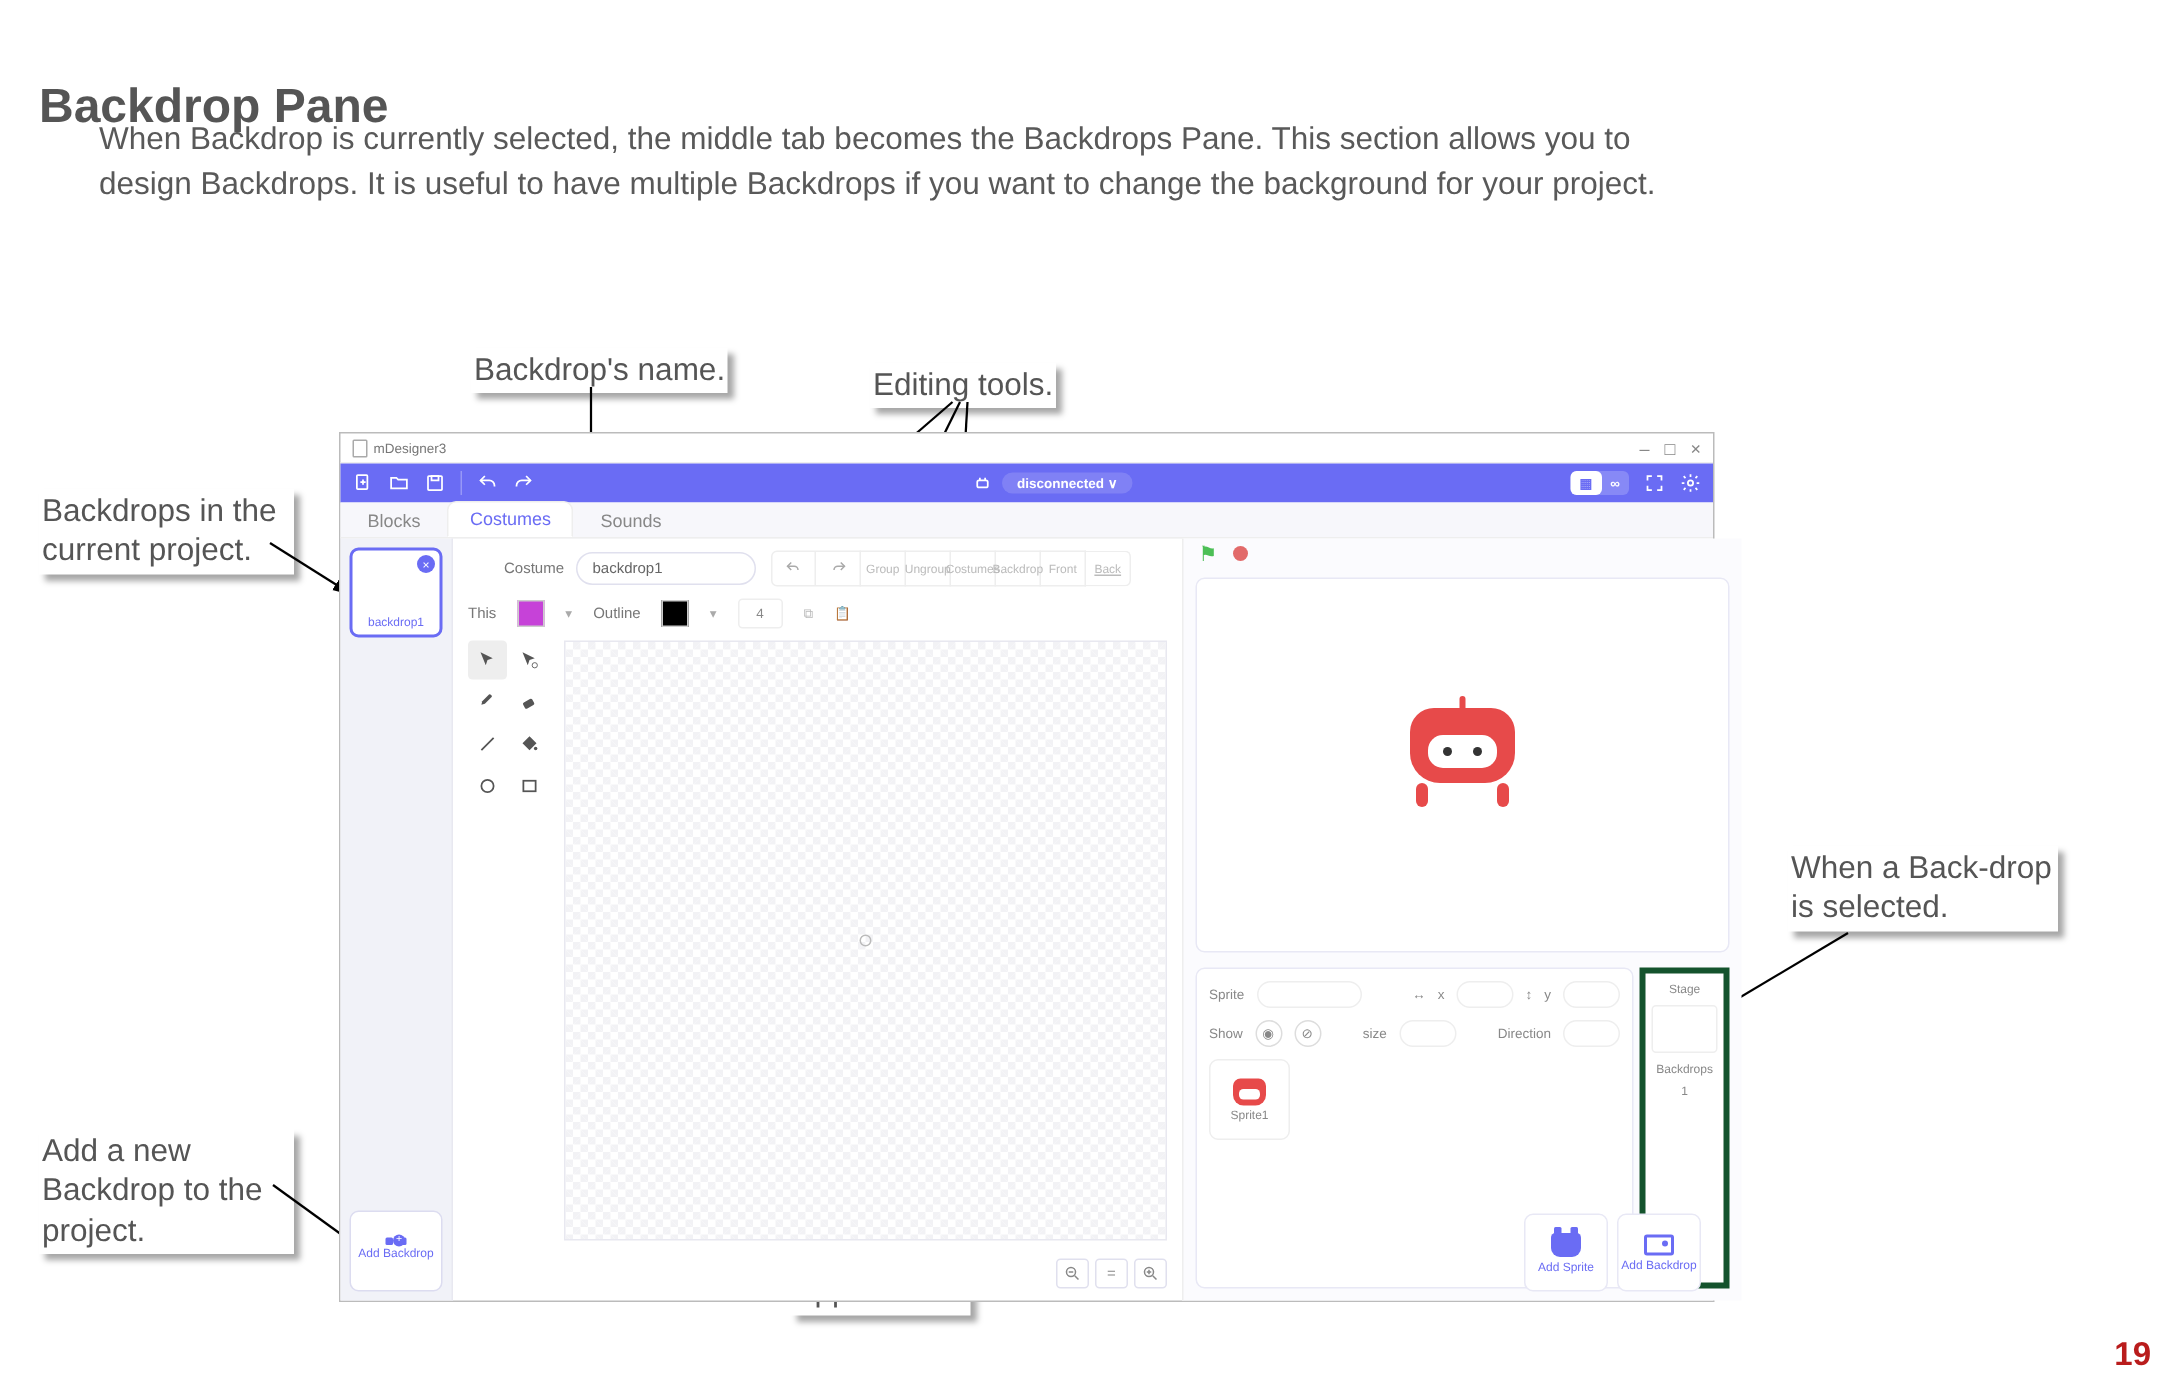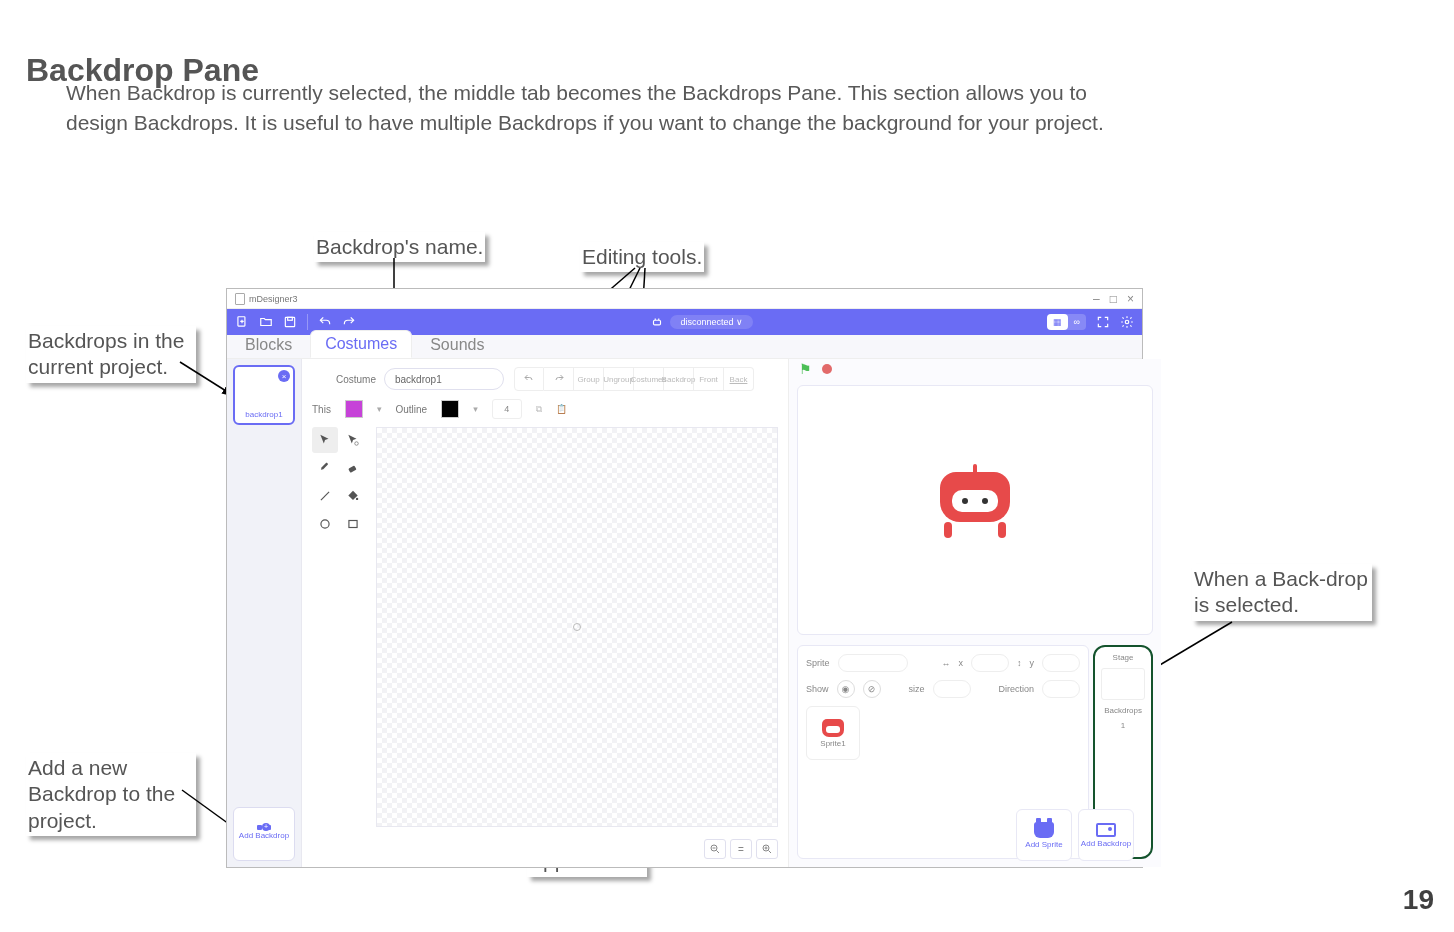--- a/index.html
+++ b/index.html
@@ -87,6 +87,7 @@
     display:flex; align-items:center; justify-content:space-between;
     padding: 0 8px;
     color:#fff;
+    font-weight:bold;
   }
   .app-toolbar .tb-left, .app-toolbar .tb-right { display:flex; align-items:center; gap:10px; }
   .tb-sep { width:1px; height:16px; background:rgba(255,255,255,0.3);}

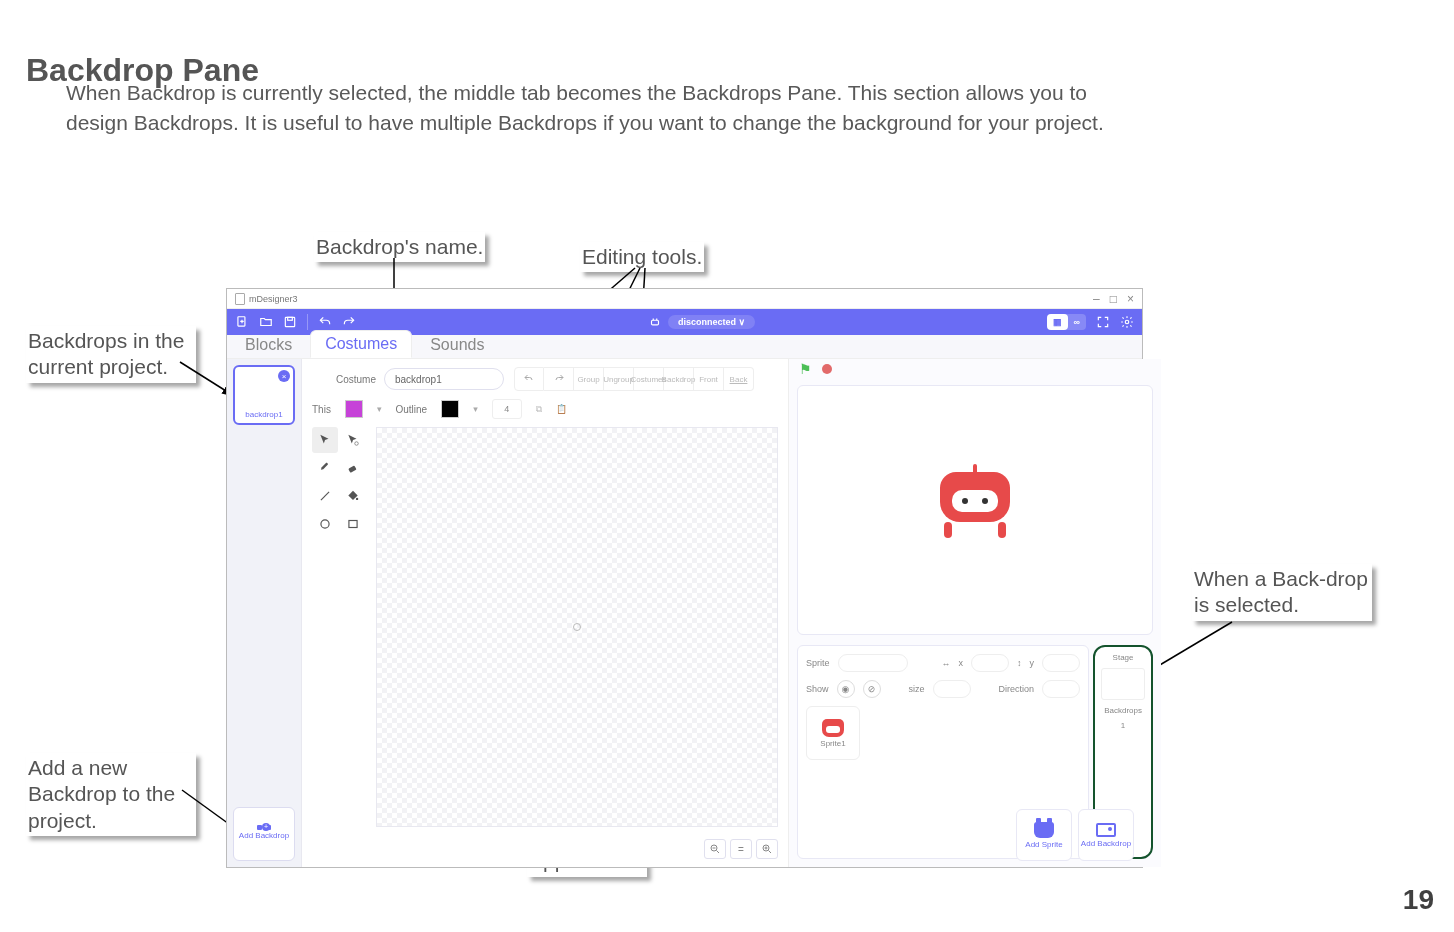--- a/index.html
+++ b/index.html
@@ -114,7 +114,7 @@
   }
   .tab {
     padding: 4px 14px;
-    font-size:16px;
+    font-size:12px;
     color:#888;
     border-top-left-radius:6px; border-top-right-radius:6px;
   }

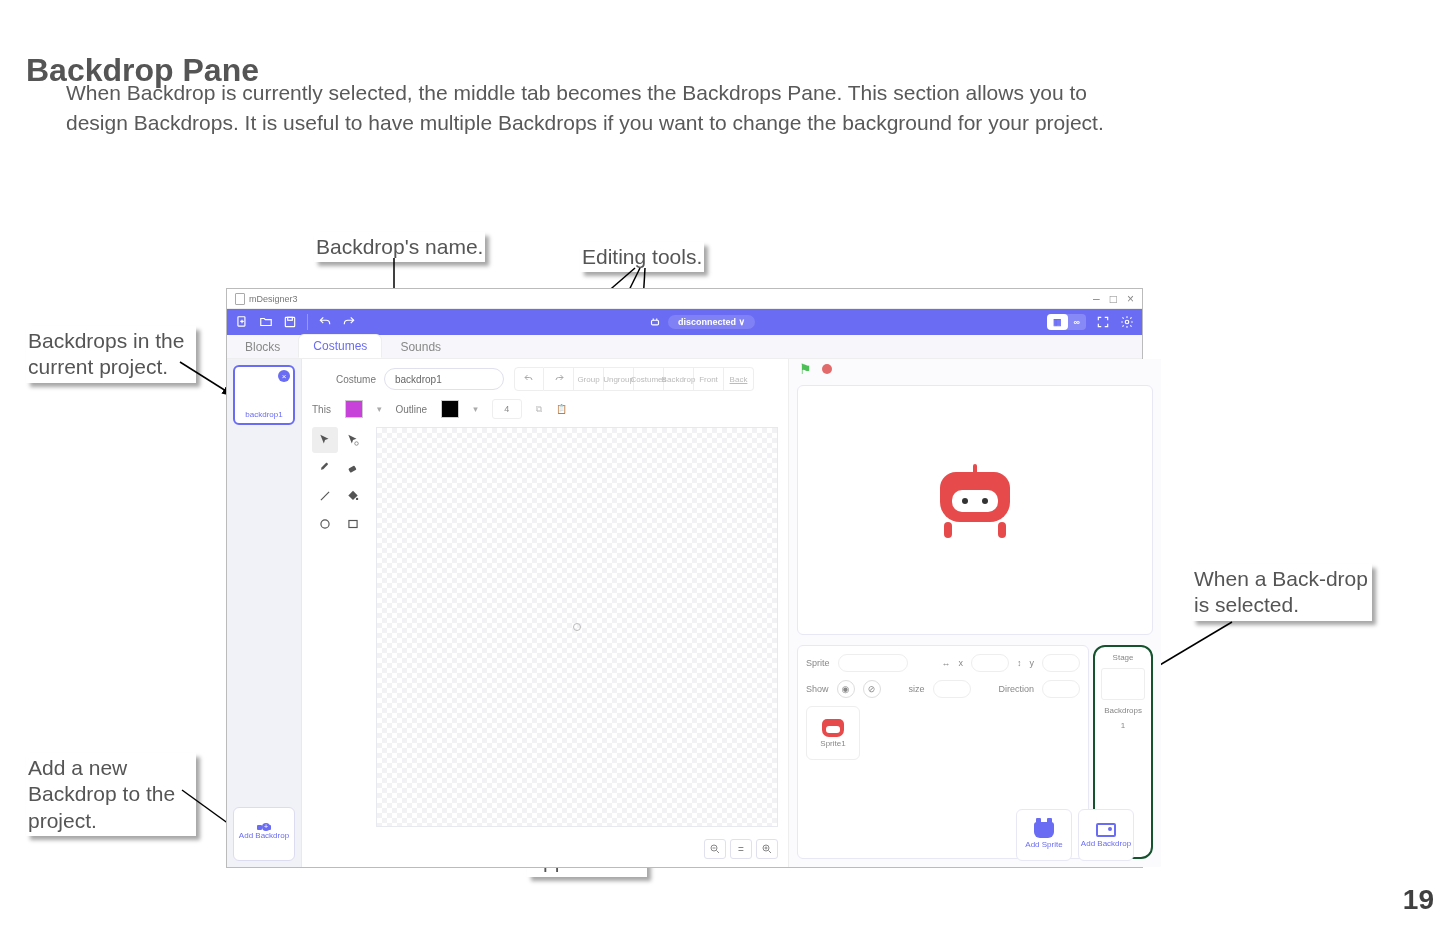--- a/index.html
+++ b/index.html
@@ -304,7 +304,7 @@
   .mini-robot:after{content:"";position:absolute;left:4px;right:4px;top:7px;height:7px;background:#fff;border-radius:3px;}
 
   .stage-panel{
-    width:60px; background:#fff;border:2px solid #14532d;border-radius:12px;
+    width:60px; background:#fff;border:4px solid #14532d;border-radius:0;
     display:flex;flex-direction:column;align-items:center;padding:6px 2px;
     font-size:8px;color:#888; gap:6px;
   }

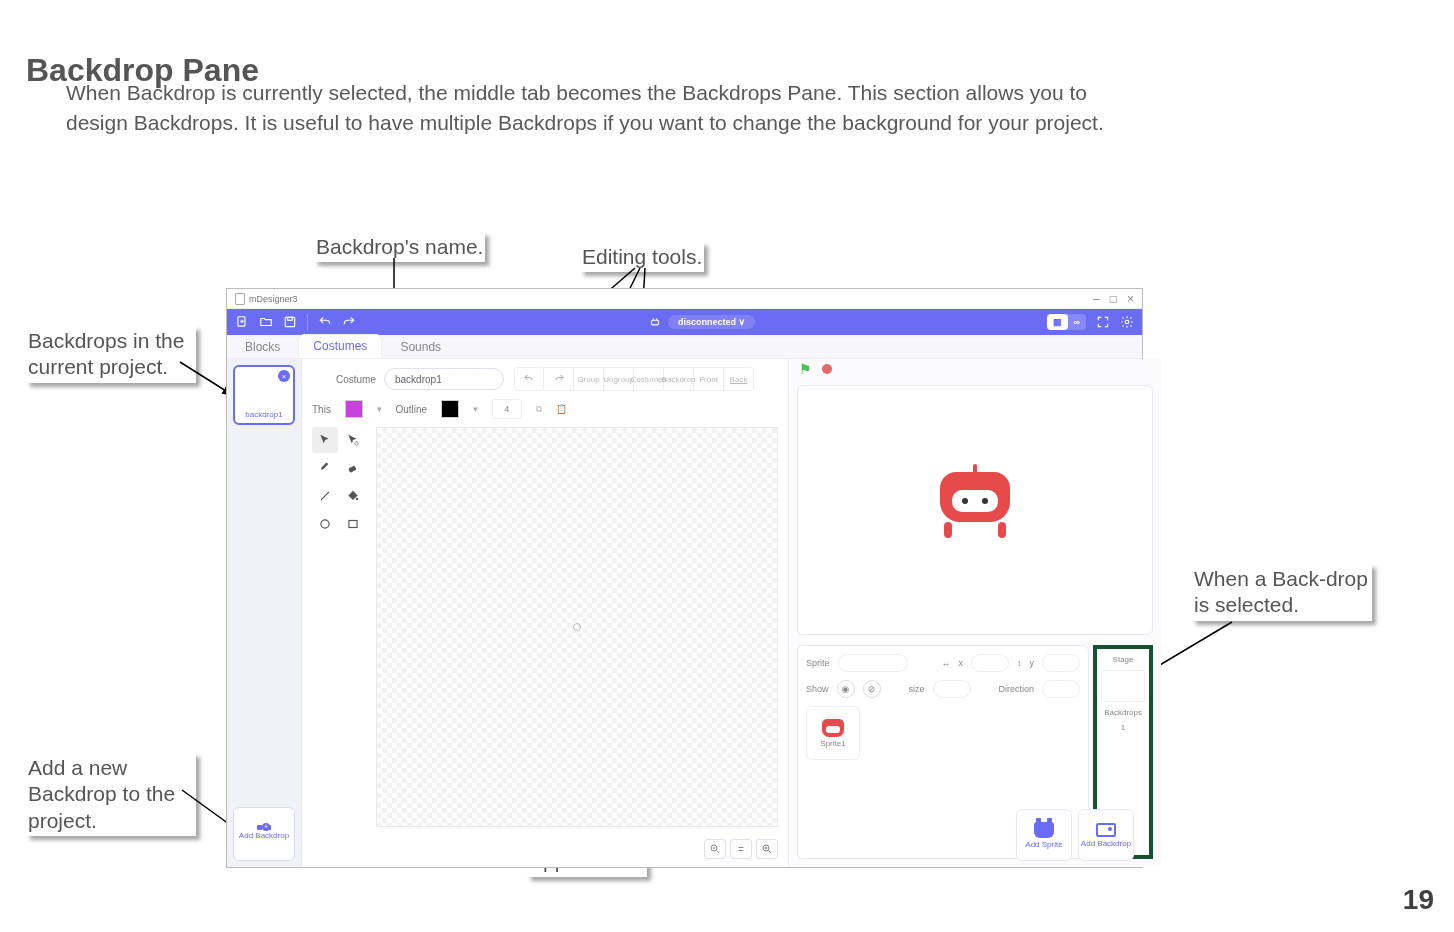--- a/index.html
+++ b/index.html
@@ -33,8 +33,8 @@
     position: absolute;
     right: 20px; bottom: 16px;
     font-weight: 700;
-    font-size: 28px;
-    color: #404040;
+    font-size: 22px;
+    color: #b91c1c;
     margin-top: 31px;
   }
 

